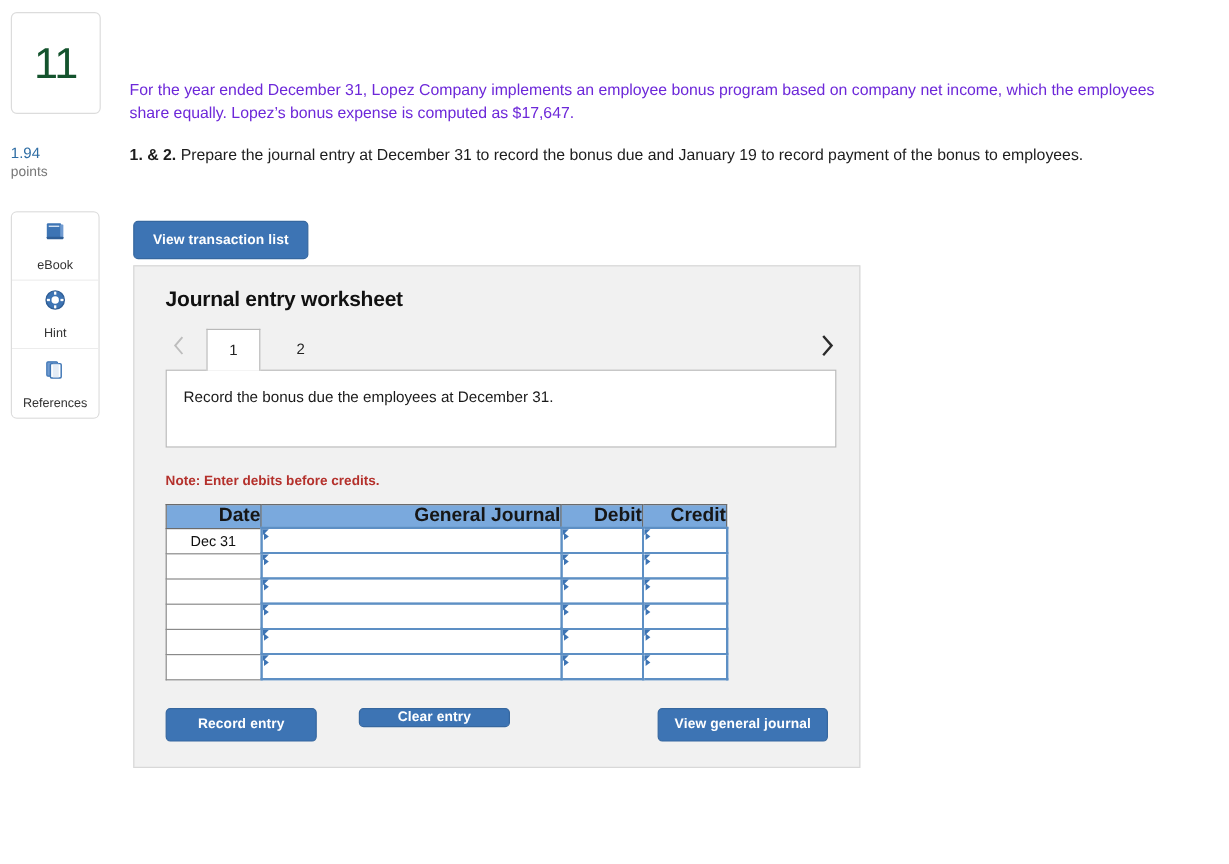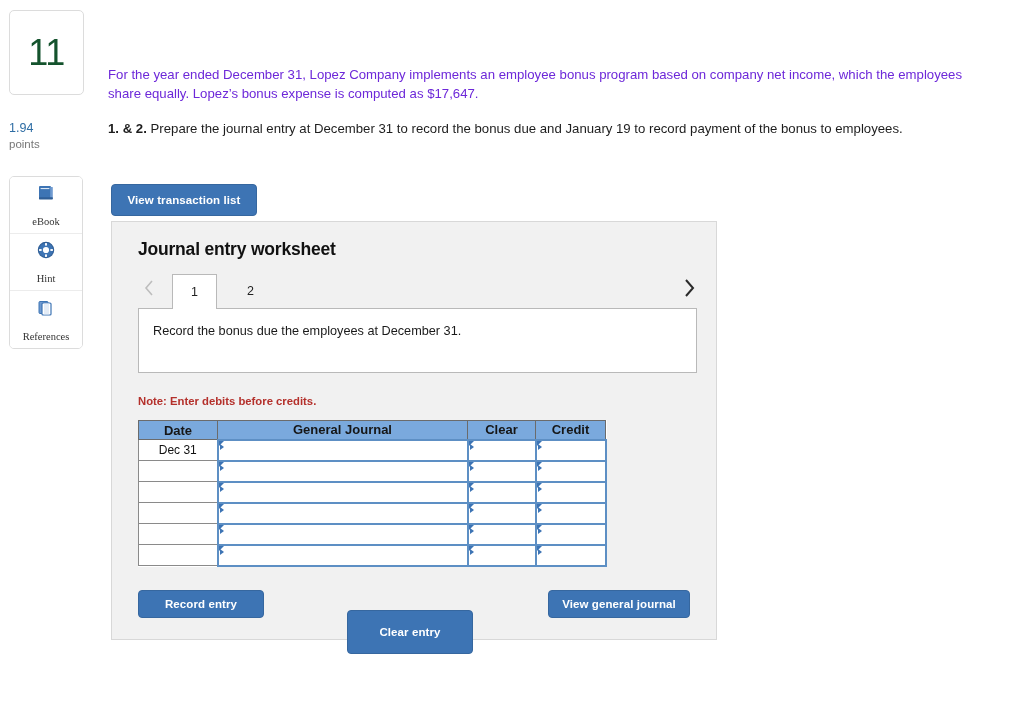--- a/index.html
+++ b/index.html
@@ -75,7 +75,6 @@
     gap: 13px;
     cursor: pointer;
     background: #fff;
-    font-family: Liberation Serif, serif;
   }
   .tool:last-child { border-bottom: none; }
   .tool-label {

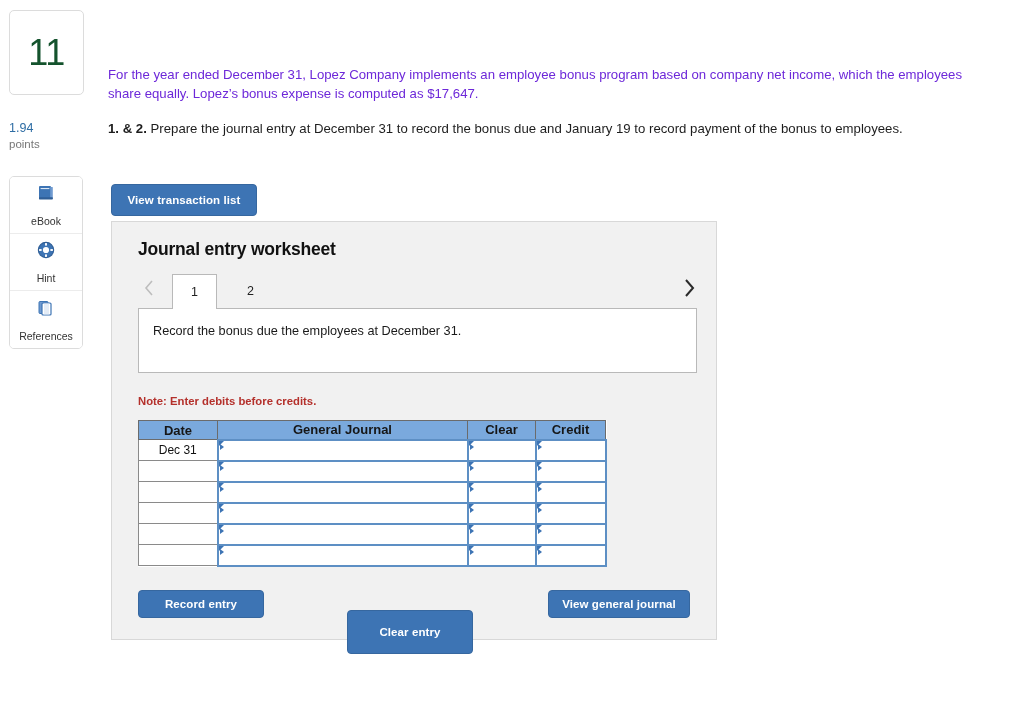--- a/index.html
+++ b/index.html
@@ -216,12 +216,12 @@
   .jtable th {
     background: #7aa9dd;
     border: 1px solid #6b6b6b;
-    font-size: 13px;
+    font-size: 16px;
     font-weight: bold;
     color: #161616;
     height: 19px;
     padding: 0;
-    text-align: center;
+    text-align: right;
   }
   .jtable td {
     height: 21px;

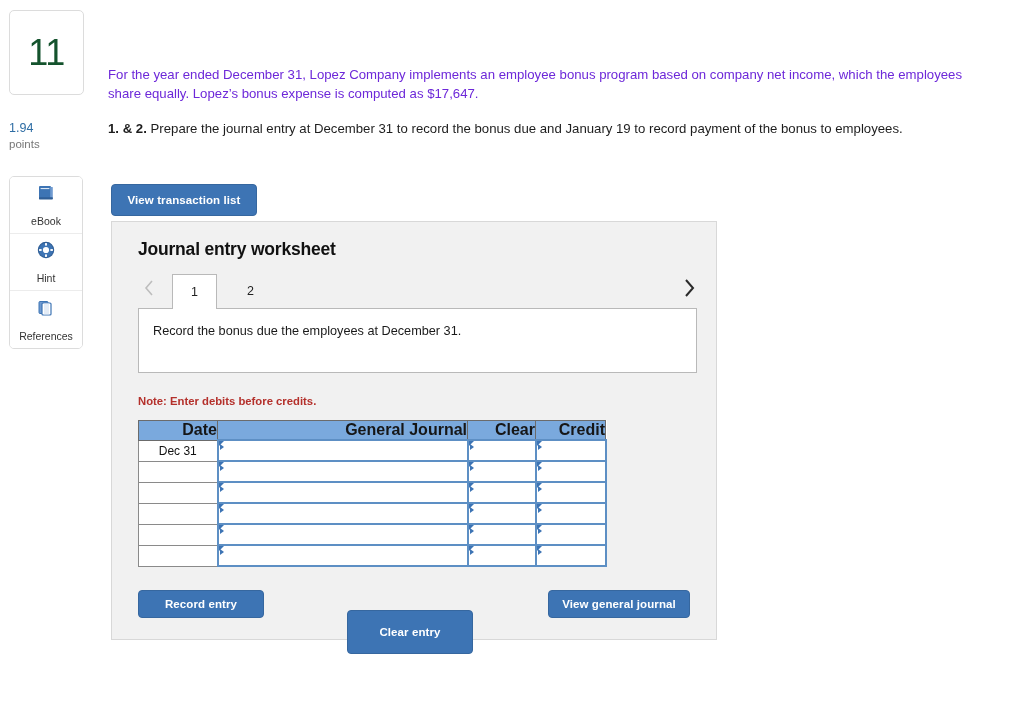--- a/index.html
+++ b/index.html
@@ -383,7 +383,7 @@
         <tr>
           <th>Date</th>
           <th>General Journal</th>
-          <th>Clear</th>
+          <th>Debit</th>
           <th>Credit</th>
         </tr>
       </thead>

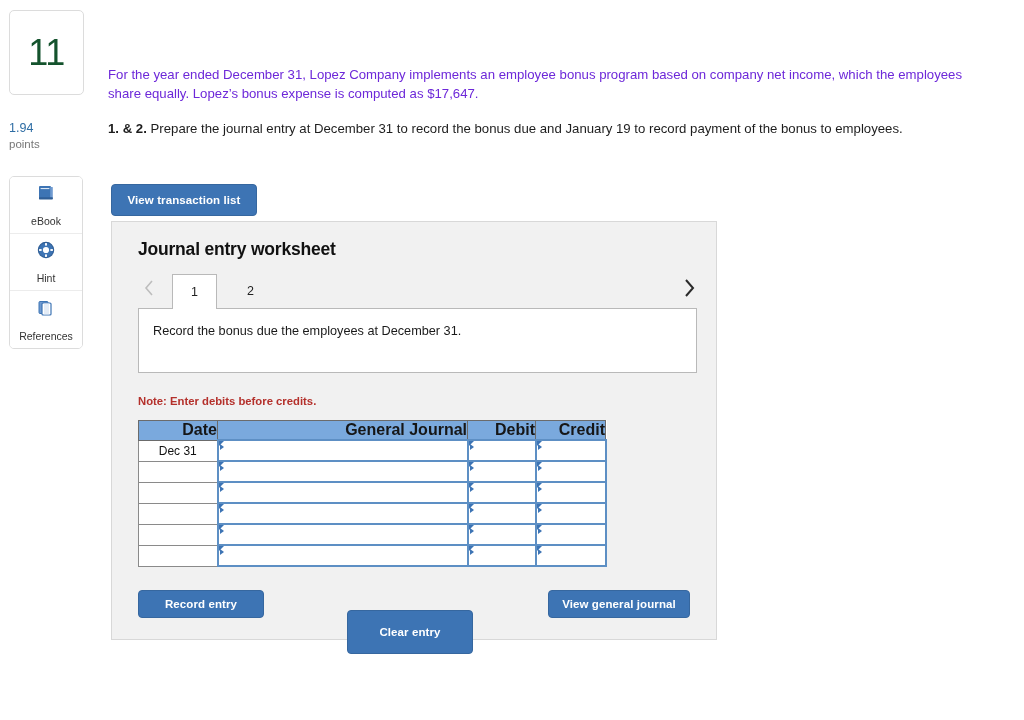--- a/index.html
+++ b/index.html
@@ -270,8 +270,8 @@
   }
   .btn-clear {
     position: absolute;
-    left: 187px; top: 388px;
-    width: 126px; height: 44px; margin-left: 48px;
+    left: 187px; top: 368px;
+    width: 126px; height: 16px;
   }
   .btn-viewgj {
     position: absolute;

